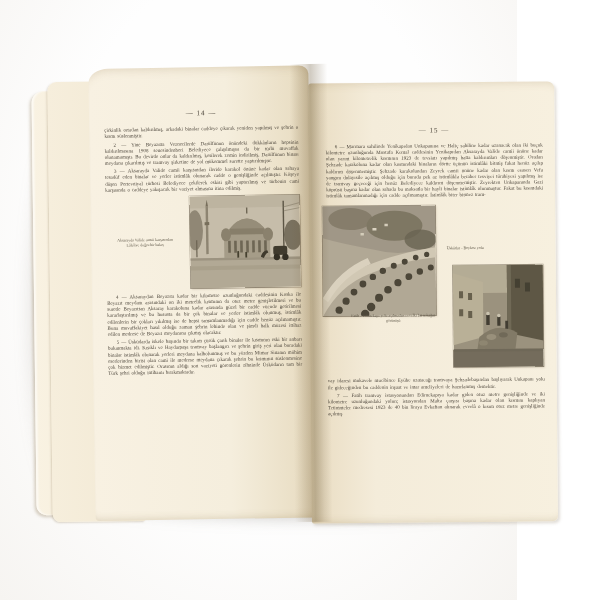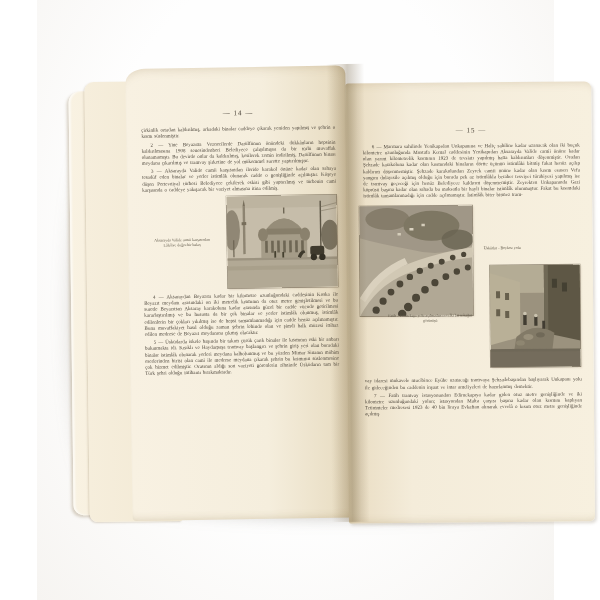--- a/index.html
+++ b/index.html
@@ -5,7 +5,7 @@
   html,body{margin:0;padding:0;width:600px;height:600px;overflow:hidden;
     font-family:"Liberation Serif","DejaVu Serif",serif;}
   .scene{position:relative;width:517px;height:600px;
-    background:radial-gradient(ellipse at 50% 40%, #fefefe 55%, #f6f4f1 100%);margin-left:37px;}
+    background:radial-gradient(ellipse at 50% 40%, #fefefe 55%, #f6f4f1 100%);}
   
   .shadow-bottom{position:absolute;left:70px;top:492px;width:470px;height:34px;
     background:radial-gradient(ellipse at 50% 40%, rgba(90,85,75,.38), rgba(90,85,75,0) 72%);

